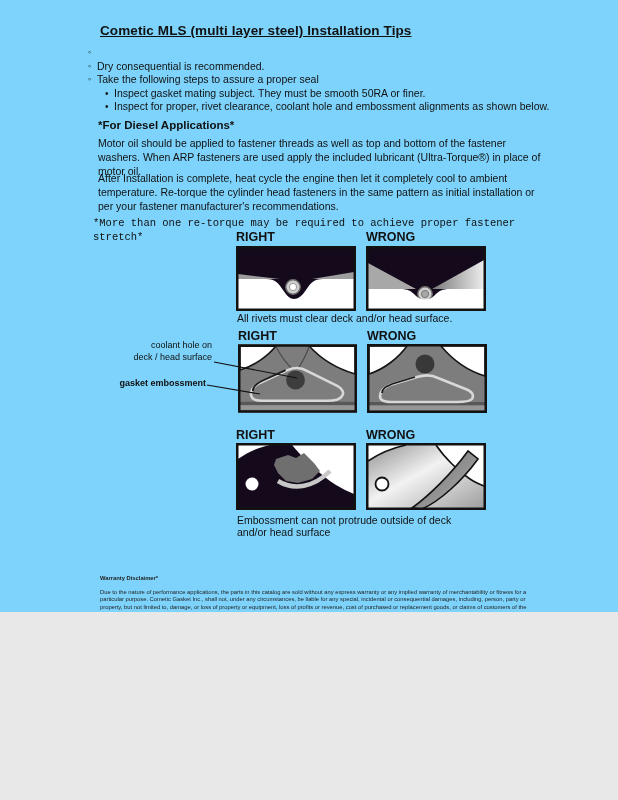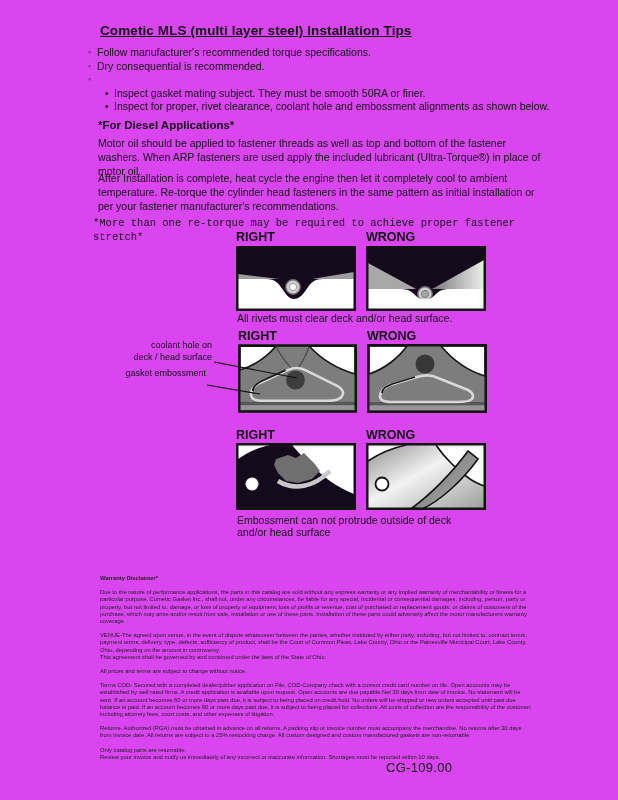--- a/index.html
+++ b/index.html
@@ -4,7 +4,7 @@
 <style>
   html,body{margin:0;padding:0;background:#e8e8e8;}
   .page{
-    position:relative;width:618px;height:800px;margin:0 auto;background:#d946ef;
+    position:relative;width:618px;height:612px;margin:0 auto;background:#7dd3fc;
     font-family:"Liberation Sans", sans-serif;color:#111;overflow:hidden;
   }
   .abs{position:absolute;}

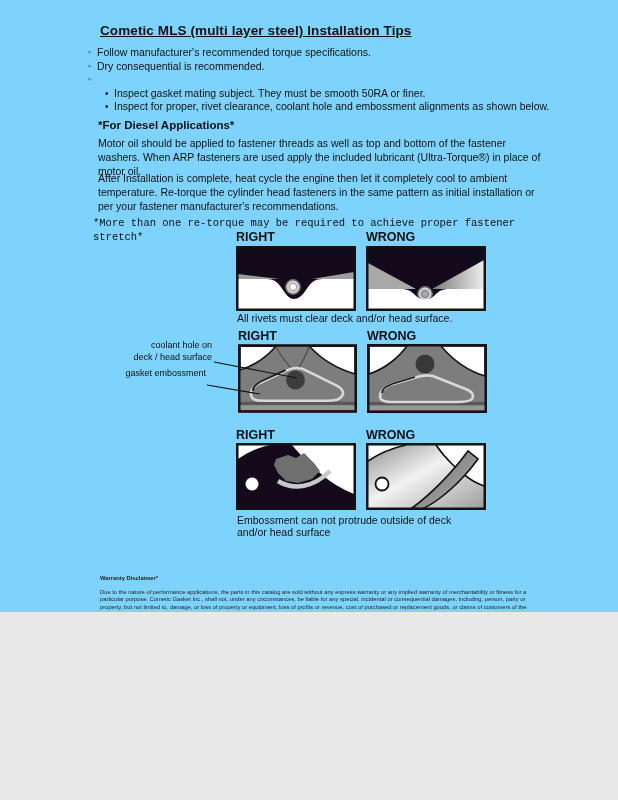--- a/index.html
+++ b/index.html
@@ -39,7 +39,6 @@
   <div class="abs bullets" style="left:88px;top:46px;width:470px;">
     <div class="b-row">
       <span class="b-mark">◦</span>
-      <span>Follow manufacturer's recommended torque specifications.</span>
     </div>
     <div class="b-row">
       <span class="b-mark">◦</span>

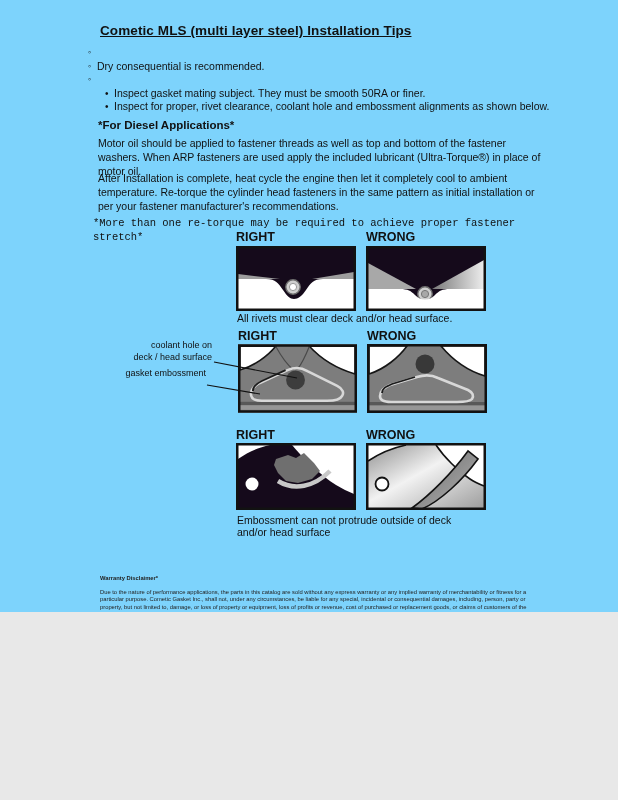--- a/index.html
+++ b/index.html
@@ -46,6 +46,7 @@
     </div>
     <div class="b-row">
       <span class="b-mark">◦</span>
+      <span>Take the following steps to assure a proper seal</span>
     </div>
     <div class="b-row sub">
       <span class="b-mark">•</span>

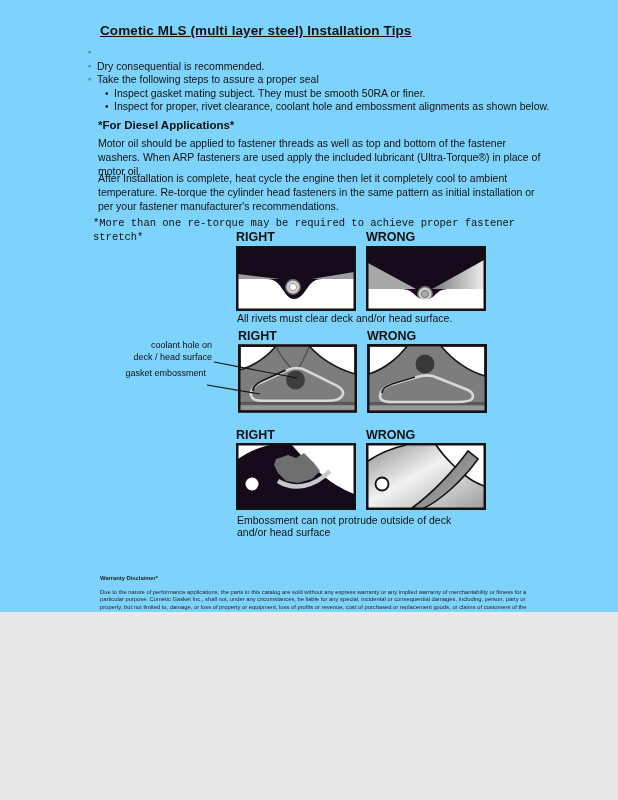--- a/index.html
+++ b/index.html
@@ -101,7 +101,7 @@
     <div>coolant hole on</div>
     <div>deck / head surface</div>
   </div>
-  <div class="abs sidelabel" style="left:94px;top:368px;">gasket embossment</div>
+  <div class="abs sidelabel" style="left:94px;top:378px;font-weight:bold;">gasket embossment</div>
 
   <svg class="abs panel" style="left:238px;top:344px;" width="119" height="69" viewBox="0 0 120 69">
     <rect width="120" height="69" fill="#7d7d7d"></rect>

